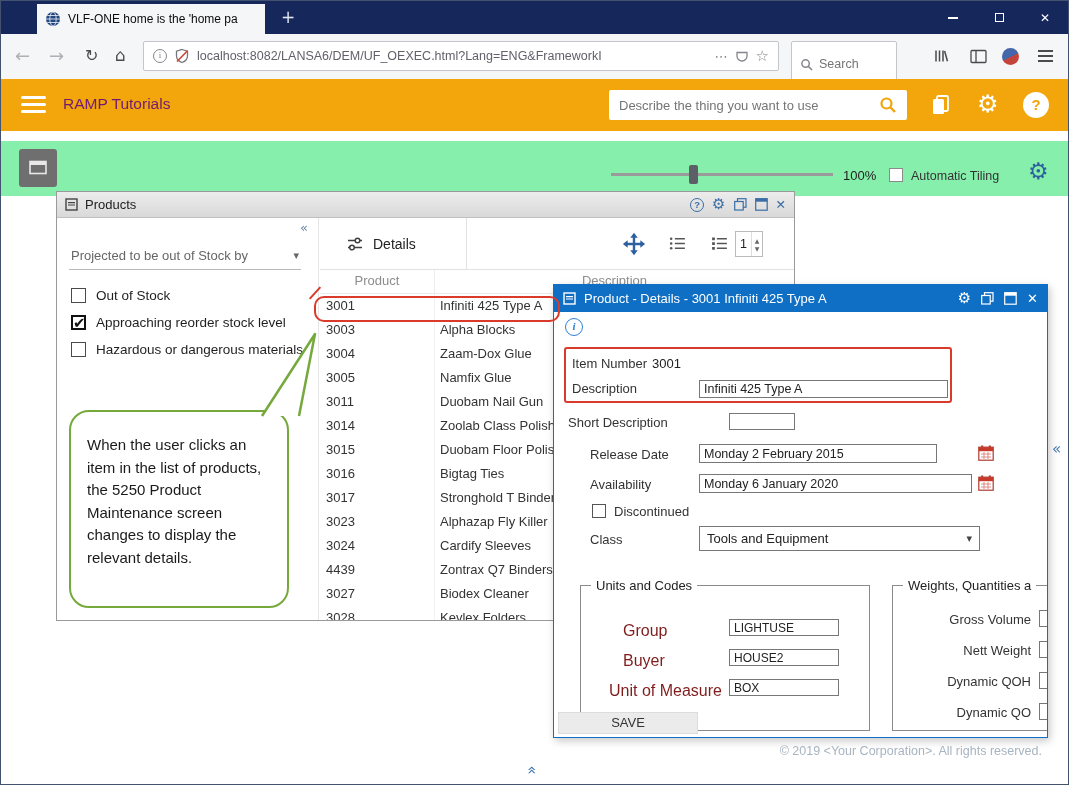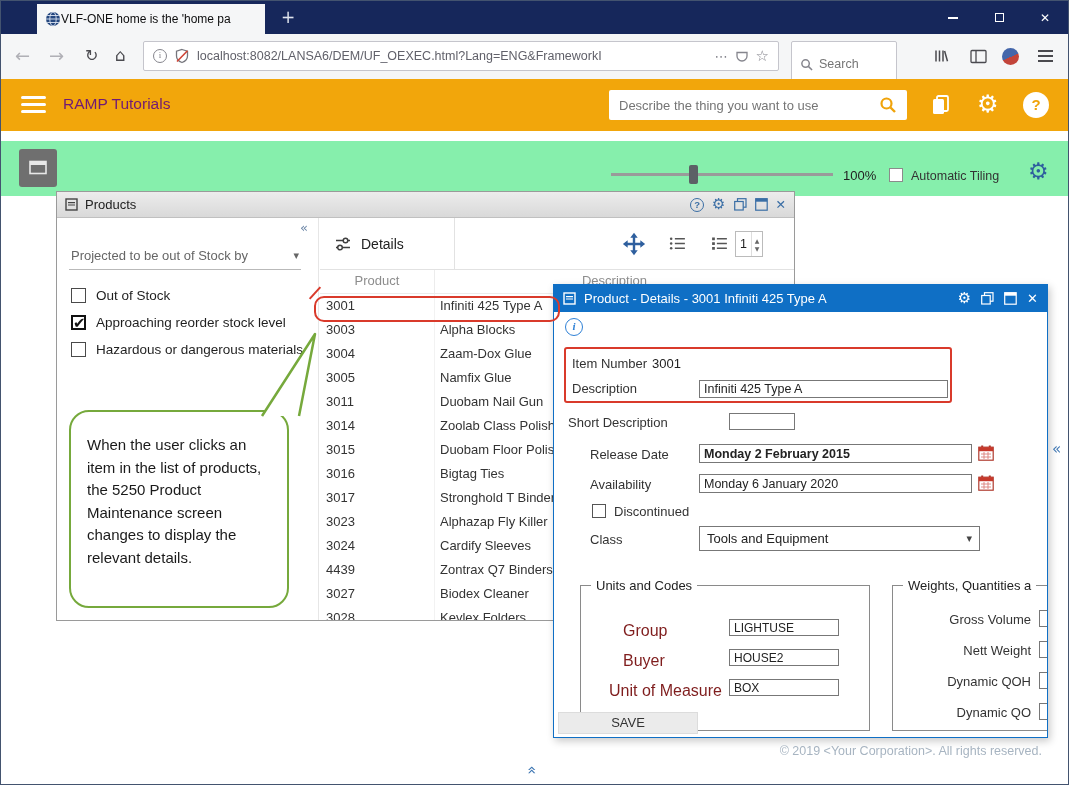--- a/index.html
+++ b/index.html
@@ -11,7 +11,7 @@
 
   
   .titlebar{position:absolute;left:0;top:0;width:100%;height:33px;background:#16275b}
-  .tab{position:absolute;left:36px;top:3px;width:228px;height:30px;background:#f5f6f7;display:flex;align-items:center;padding:0 8px;cursor:default}
+  .tab{position:absolute;left:36px;top:3px;width:228px;height:30px;background:#f5f6f7;display:flex;align-items:center;gap:7px;padding:0 8px;cursor:default}
   .tab-title{font-size:12px;color:#0c0c0d;white-space:nowrap;overflow:hidden;flex:1}
   .newtab{position:absolute;left:274px;top:4px;width:26px;height:26px;color:#dfe4ee;font-size:17px;text-align:center;line-height:25px}
   .wc{position:absolute;top:0;height:33px;width:46px;color:#fff;display:flex;align-items:center;justify-content:center}

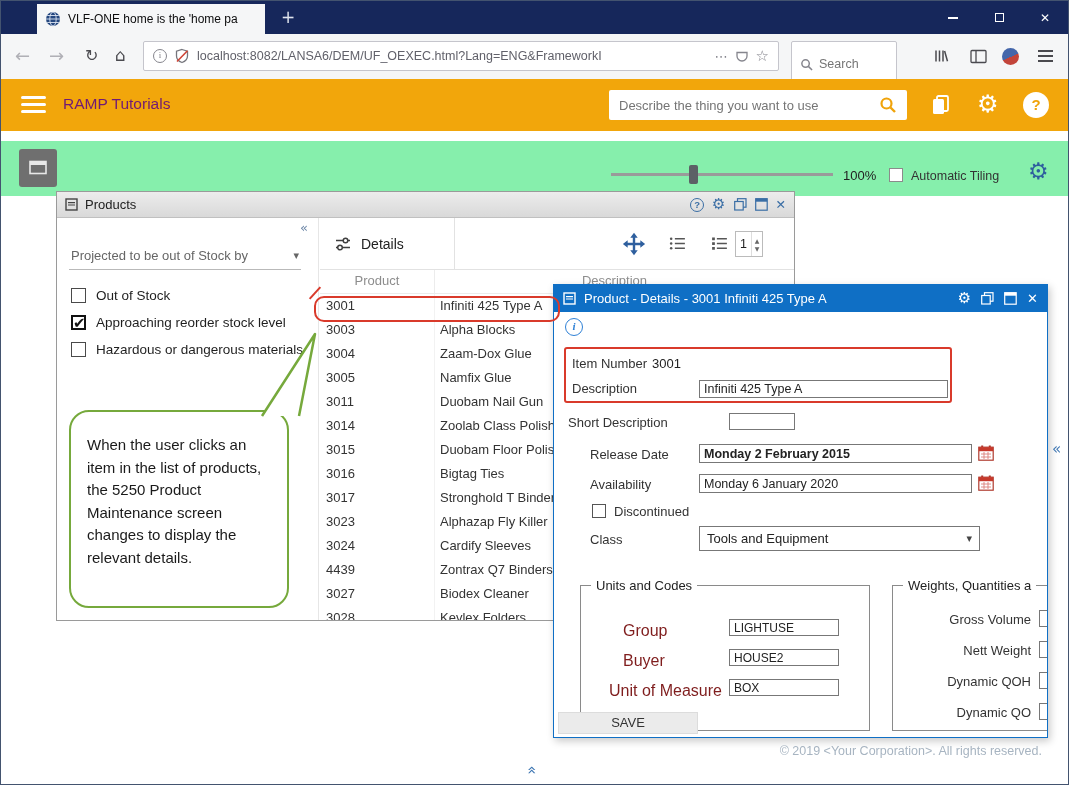--- a/index.html
+++ b/index.html
@@ -75,7 +75,7 @@
   .tail{position:absolute;left:170px;top:110px;width:110px;height:92px;pointer-events:none}
   .pw-right{position:absolute;left:263px;top:26px;right:0;bottom:0}
   .tabrow{position:absolute;left:0;top:0;right:0;height:52px;border-bottom:1px solid #e2e2e2}
-  .tab-details{position:absolute;left:0;top:0;width:135px;height:52px;border-right:1px solid #e2e2e2;display:flex;align-items:center;gap:9px;padding-left:14px}
+  .tab-details{position:absolute;left:12px;top:0;width:135px;height:52px;border-right:1px solid #e2e2e2;display:flex;align-items:center;gap:9px;padding-left:14px}
   .tab-details span{font-size:14px;color:#222}
   .ticon{position:absolute}
   .spinbox{position:absolute;left:415px;top:13px;width:28px;height:26px;border:1px solid #bbb;display:flex;background:#fff}

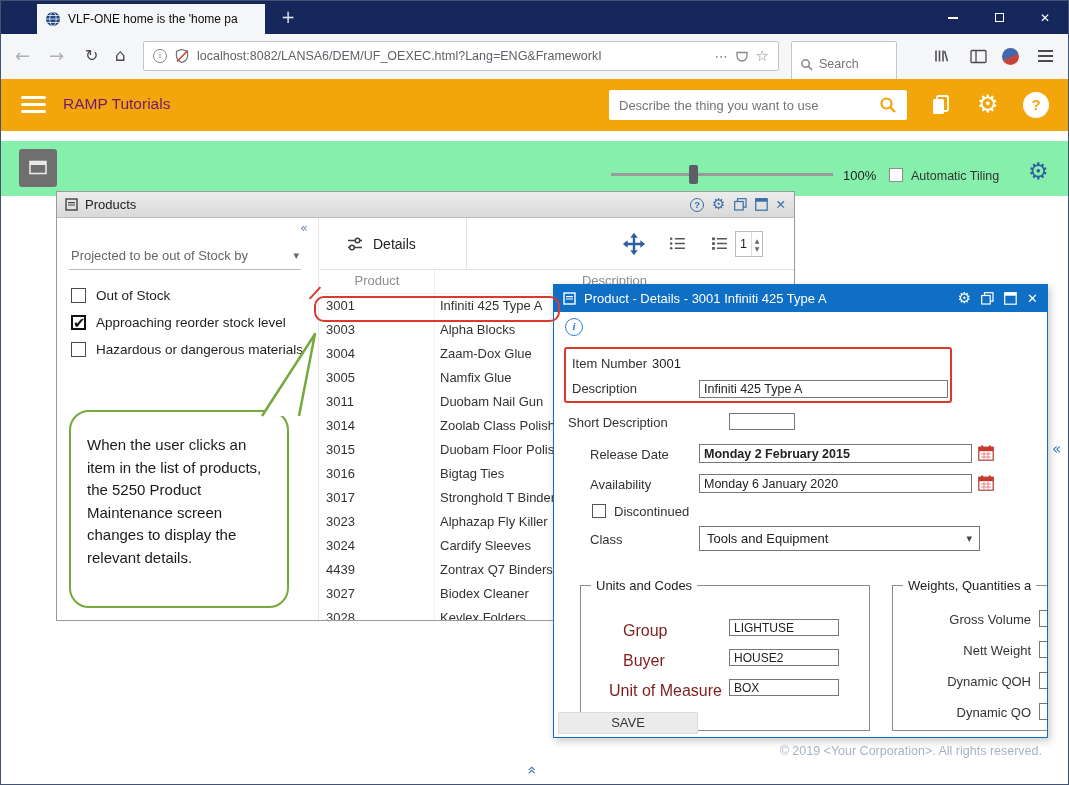--- a/index.html
+++ b/index.html
@@ -411,7 +411,7 @@
     <input class="din" style="left: 175px; top: 128px; width: 66px; height: 17px;" value="">
 
     <span class="dlab" style="left:36px;top:162px">Release Date</span>
-    <input class="din" style="left: 145px; top: 159px; width: 273px; height: 19px; font-weight: bold;" value="Monday 2 February 2015">
+    <input class="din" style="left: 145px; top: 159px; width: 238px; height: 19px;" value="Monday 2 February 2015">
     <svg class="cal" style="left:424px;top:160px" viewBox="0 0 16 16">
       <rect x="3.2" y="0.5" width="2" height="3" fill="#b03a2e"></rect>
         <rect x="10.8" y="0.5" width="2" height="3" fill="#b03a2e"></rect>

